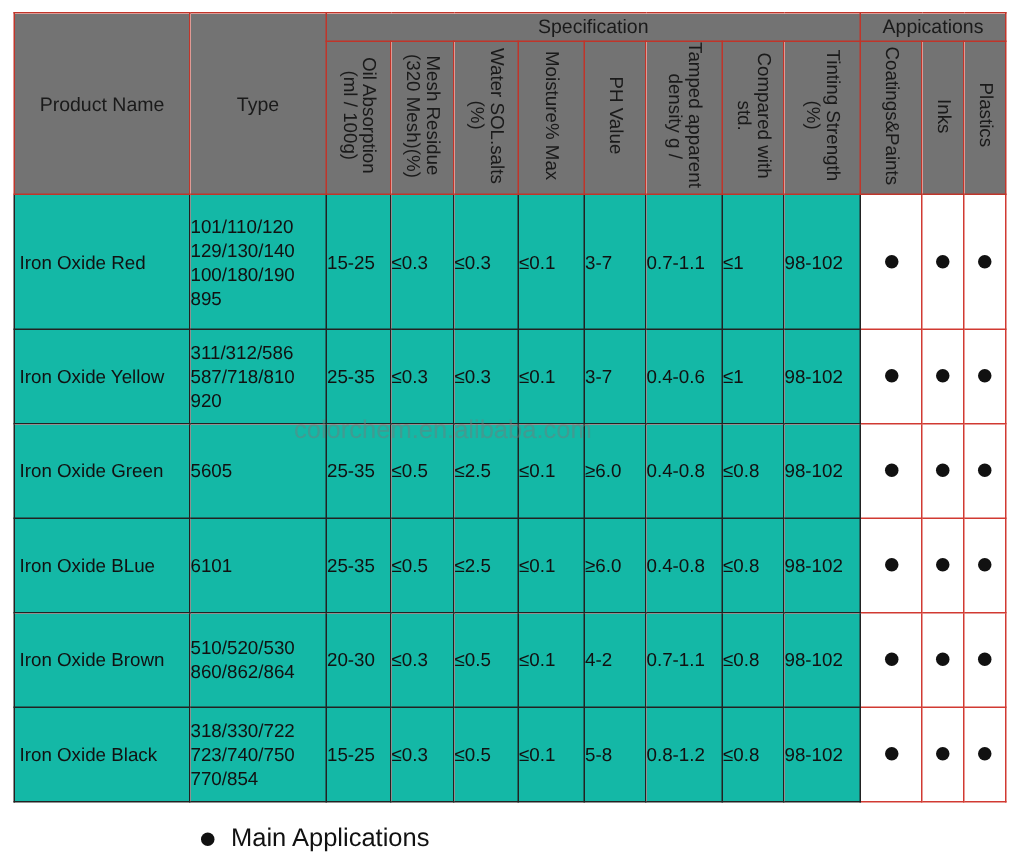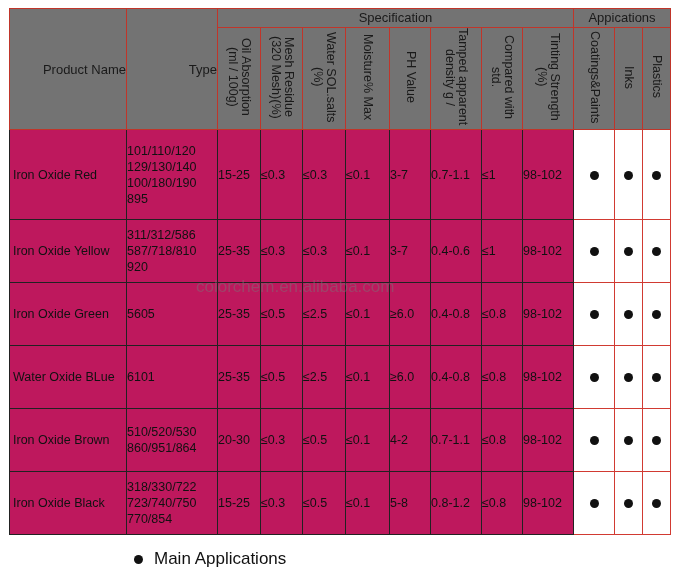--- a/index.html
+++ b/index.html
@@ -46,7 +46,7 @@
       line-height: 16px;
     }
     th.hdr.big {
-      text-align: right;
+      text-align: center;
       vertical-align: middle;
       font-size: 13px;
     }

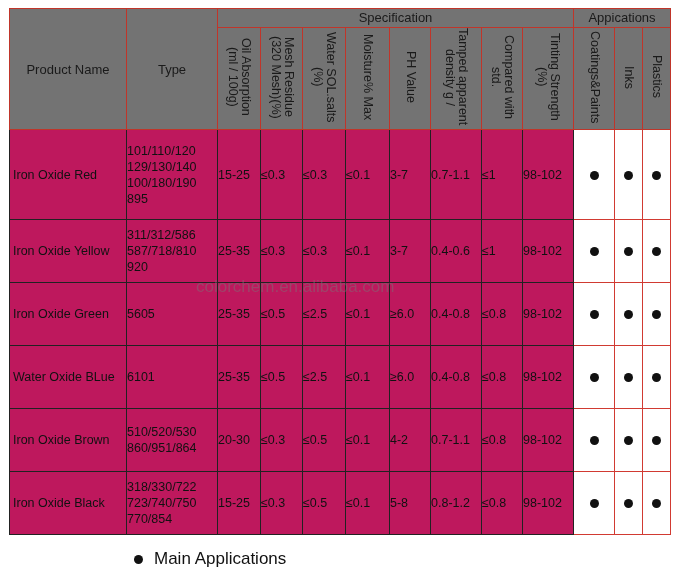--- a/index.html
+++ b/index.html
@@ -67,7 +67,7 @@
     }
     
     td.cell {
-      background: #be185d;
+      background: #14b8a6;
       border: 1.5px solid #222222;
       vertical-align: middle;
       text-align: left;

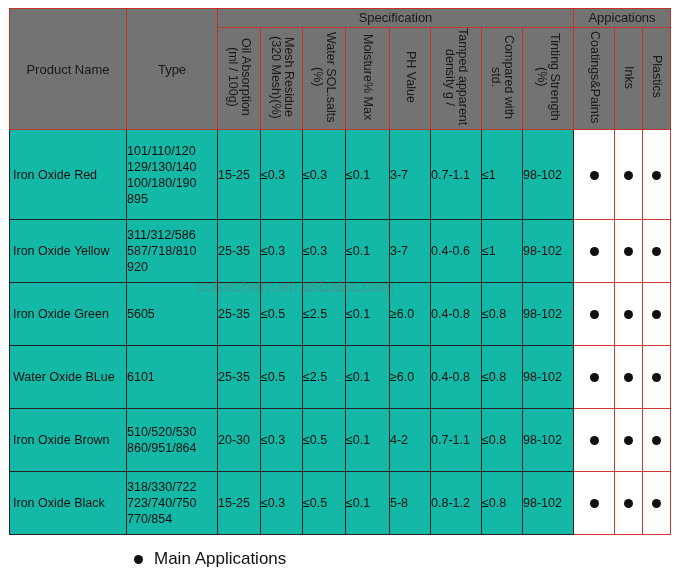--- a/index.html
+++ b/index.html
@@ -233,7 +233,7 @@
       </tr>
 
       <tr class="r-blue">
-        <td class="cell name">Water Oxide BLue</td>
+        <td class="cell name">Iron Oxide BLue</td>
         <td class="cell">
           <div>6101</div>
         </td>

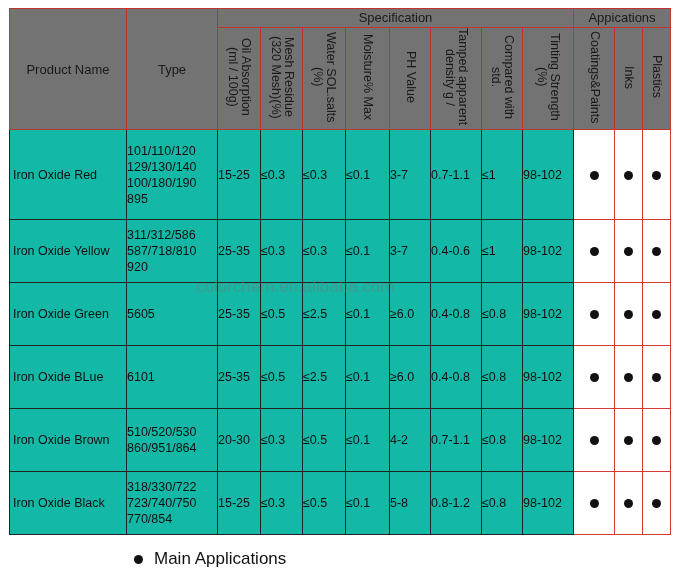--- a/index.html
+++ b/index.html
@@ -254,7 +254,7 @@
         <td class="cell name">Iron Oxide Brown</td>
         <td class="cell">
           <div>510/520/530</div>
-          <div>860/951/864</div>
+          <div>860/862/864</div>
         </td>
         <td class="cell">20-30</td>
         <td class="cell">≤0.3</td>

